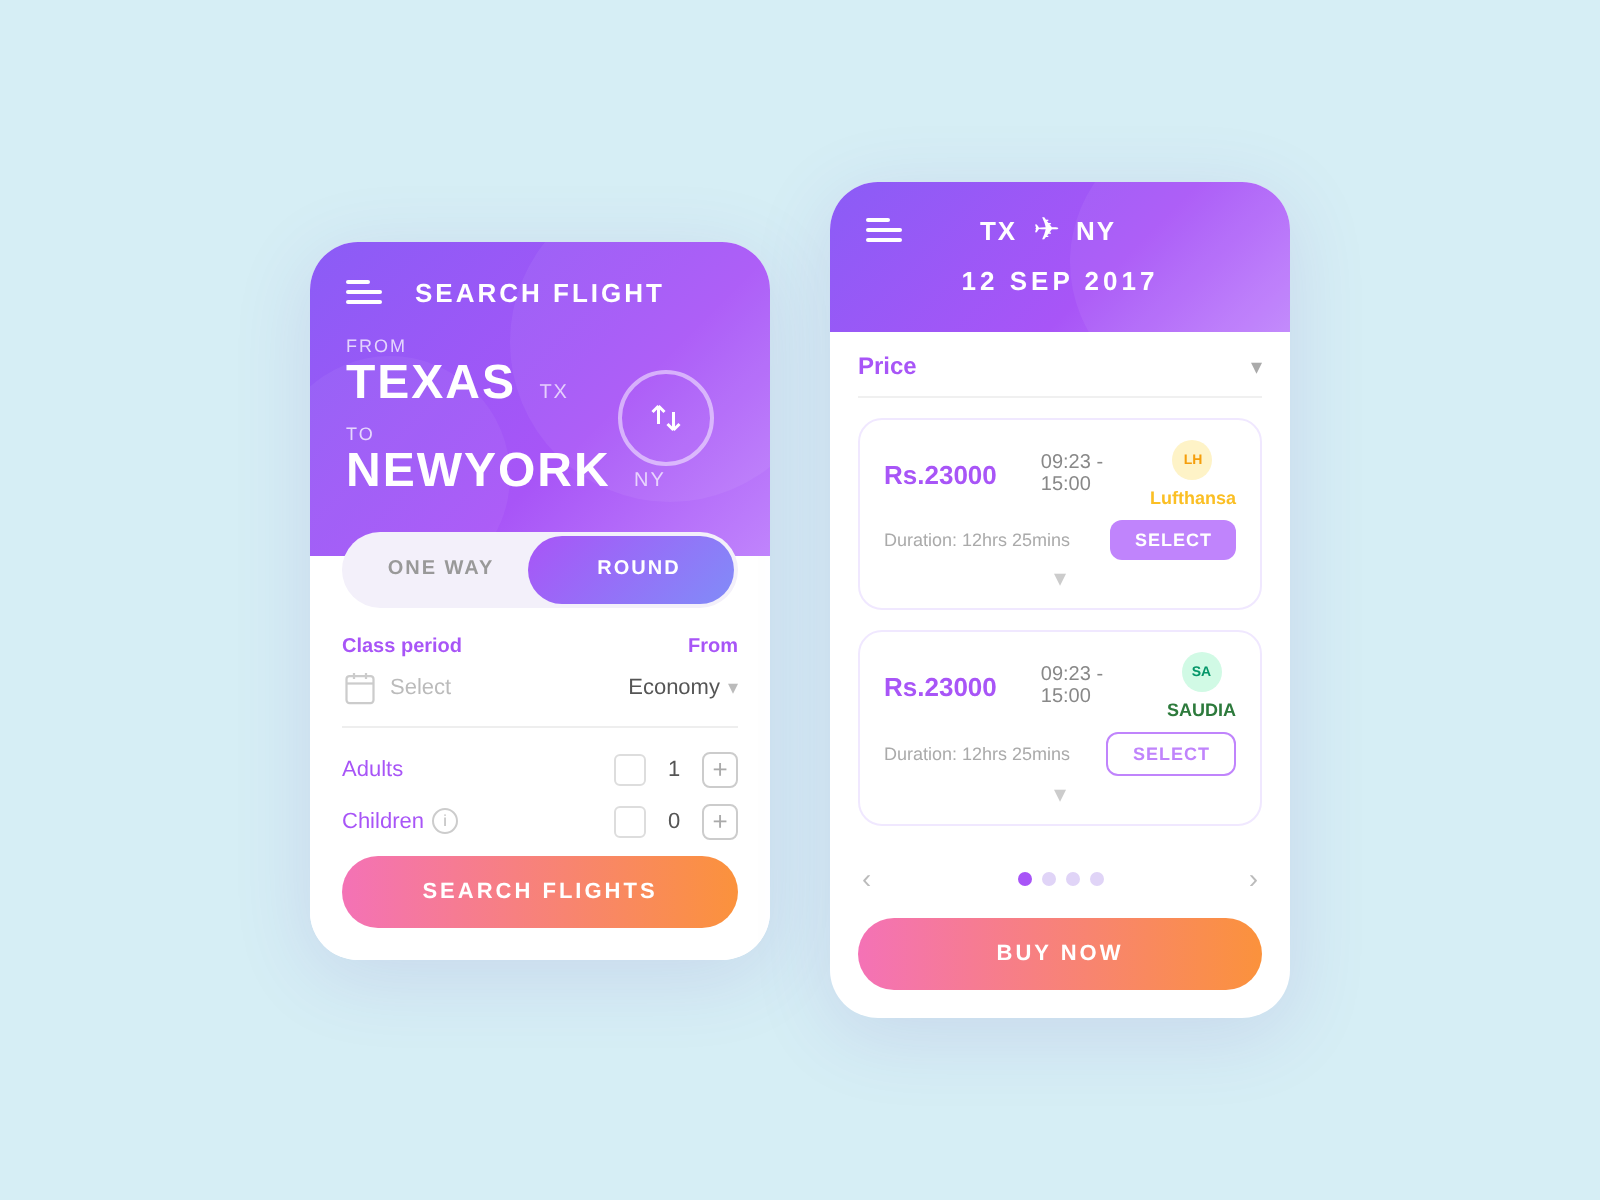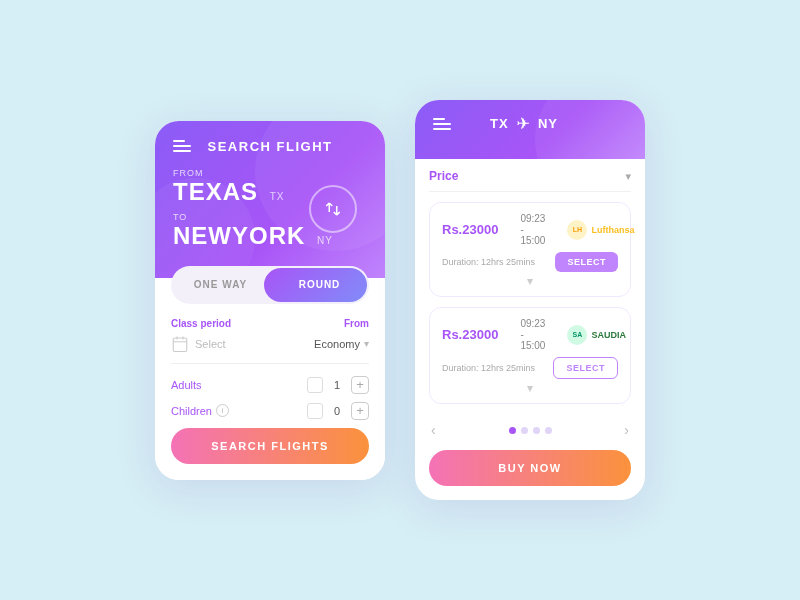--- a/index.html
+++ b/index.html
@@ -578,6 +578,7 @@
       </div>
       <div style="width:30px"></div>
     </div>
+    <div class="date-display">12 SEP 2017</div>
   </div>
 
   <div class="right-body">

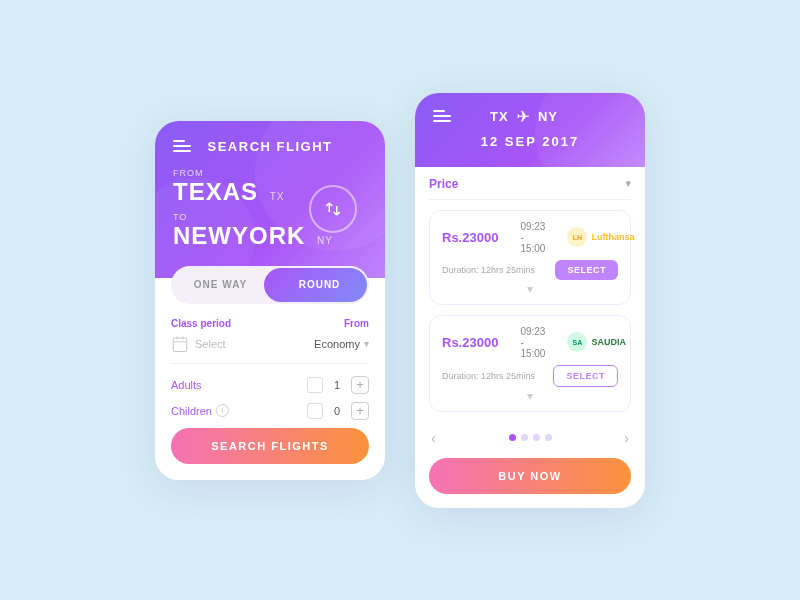--- a/index.html
+++ b/index.html
@@ -374,6 +374,7 @@
       gap: 4px;
       font-size: 9px;
       font-weight: 700;
+      flex-direction: column;
     }
     .lufthansa-logo {
       color: #fbbf24;

